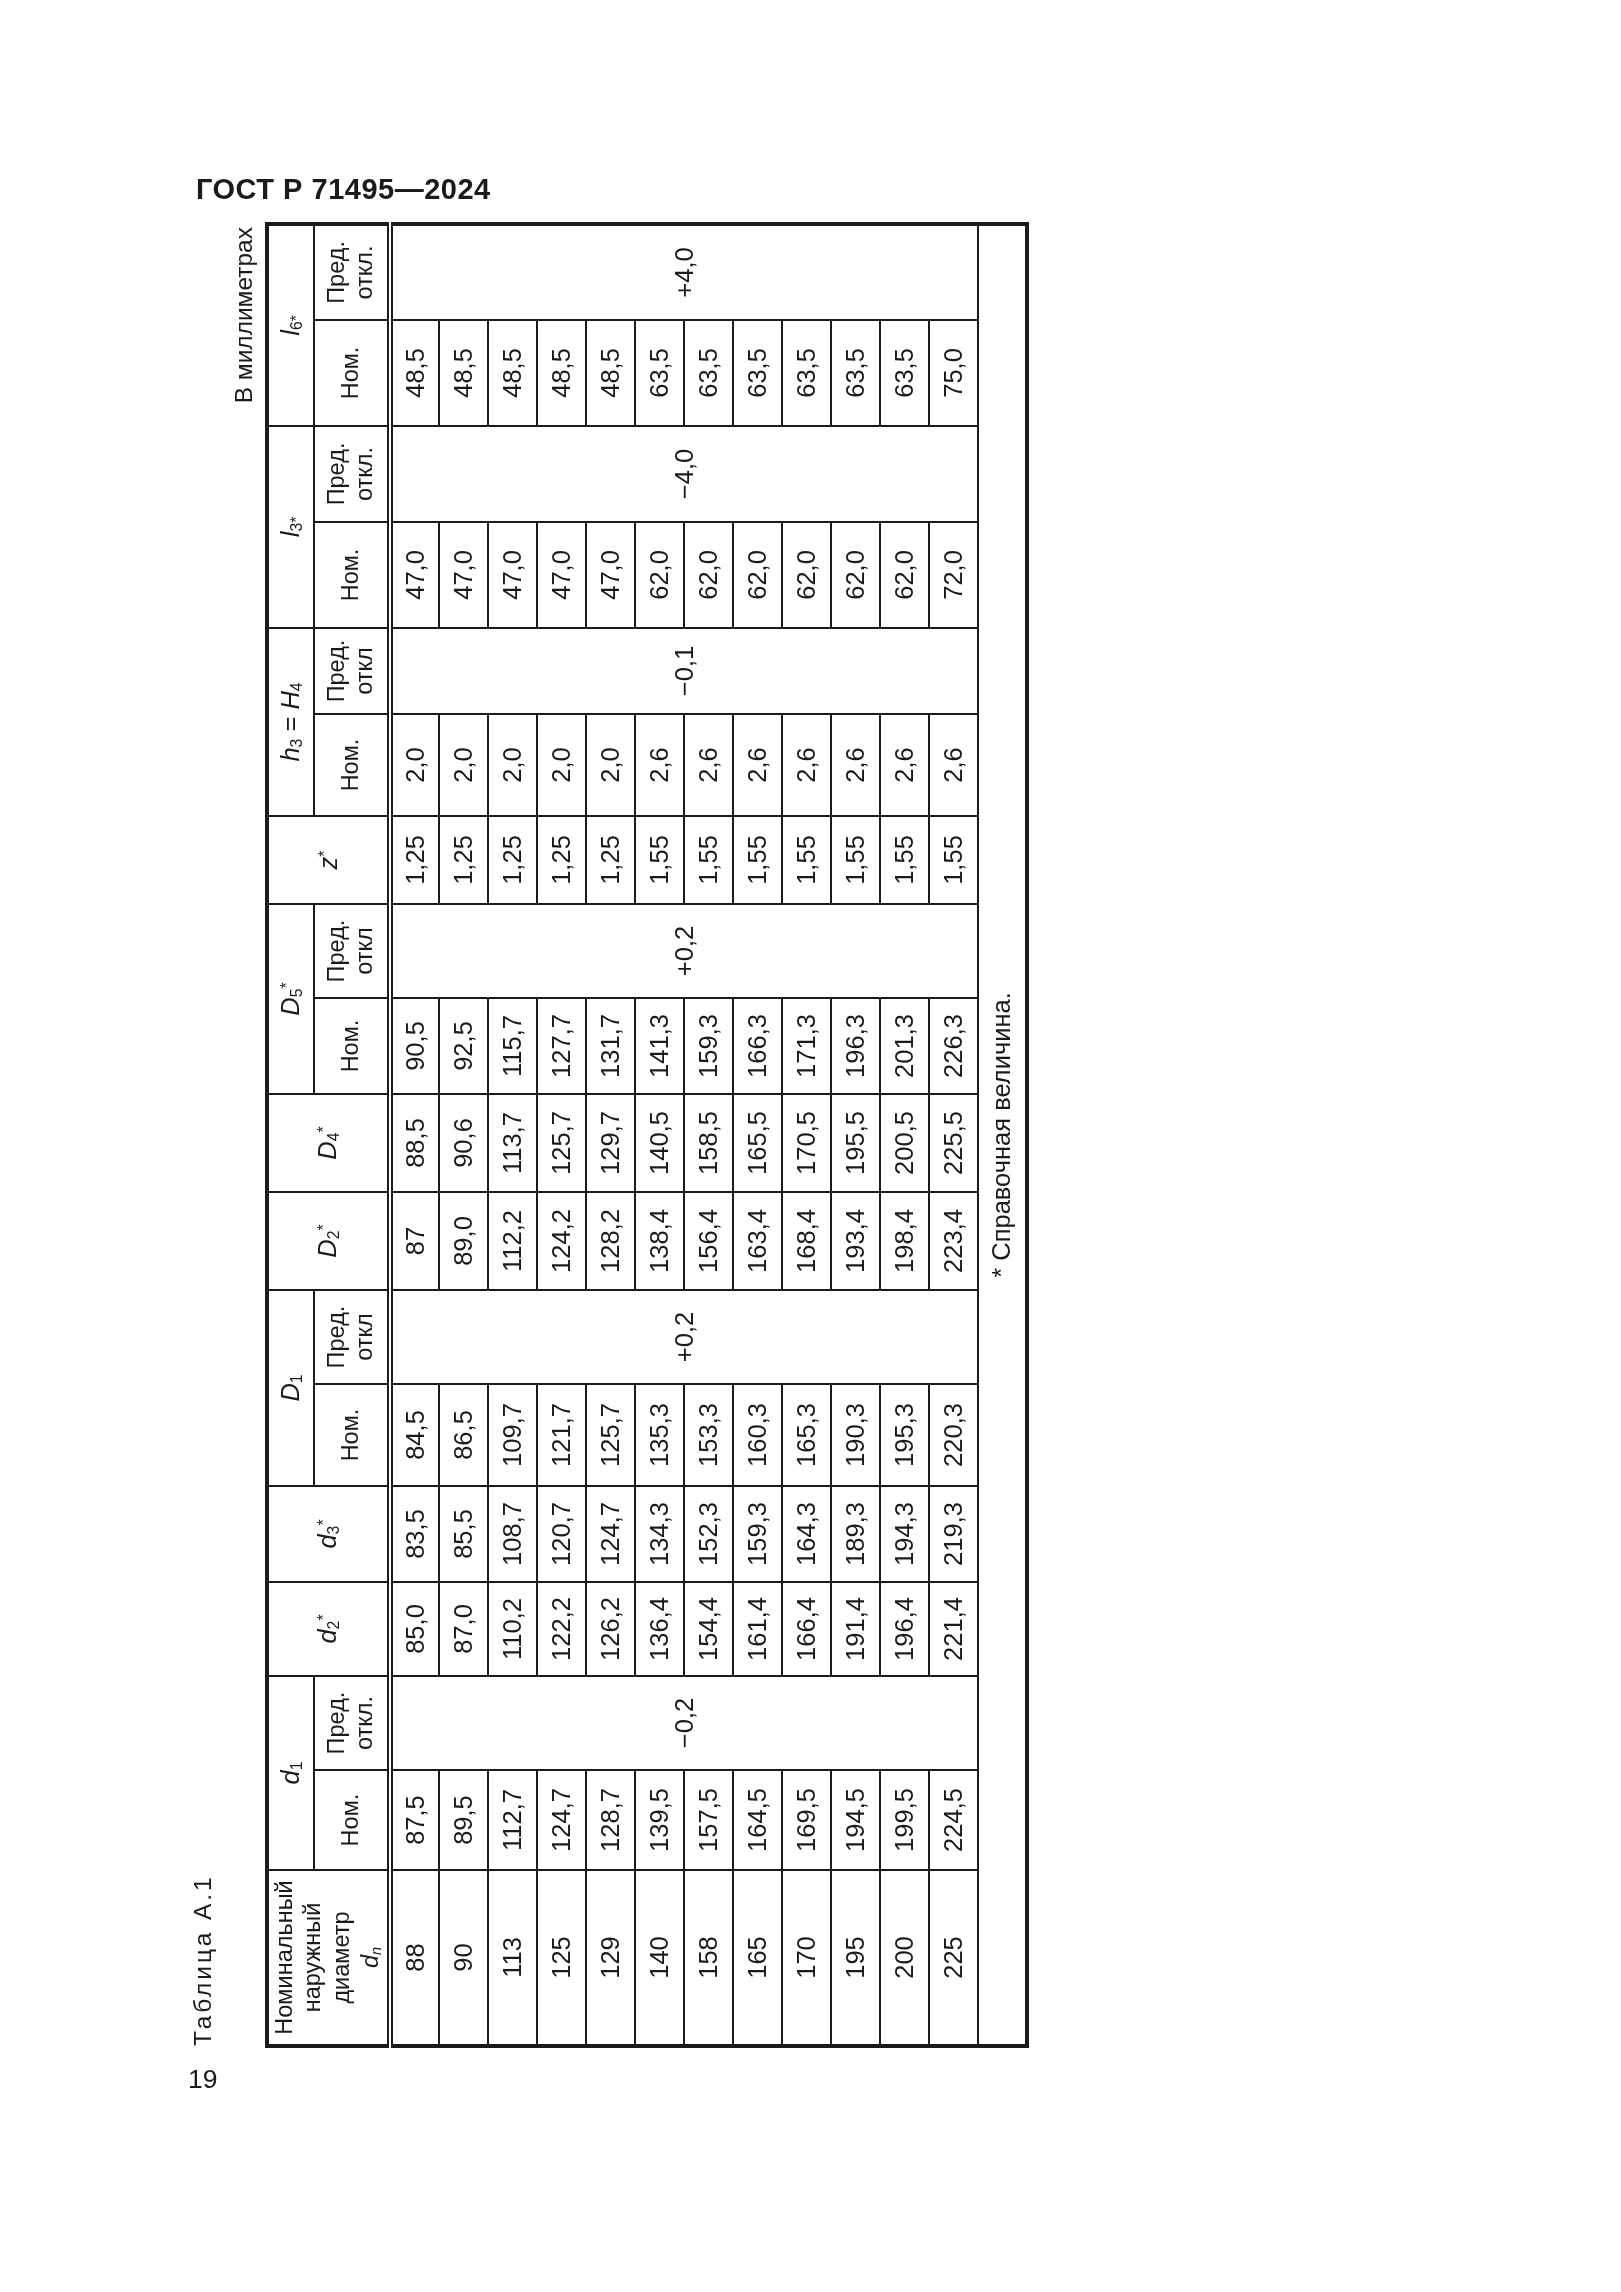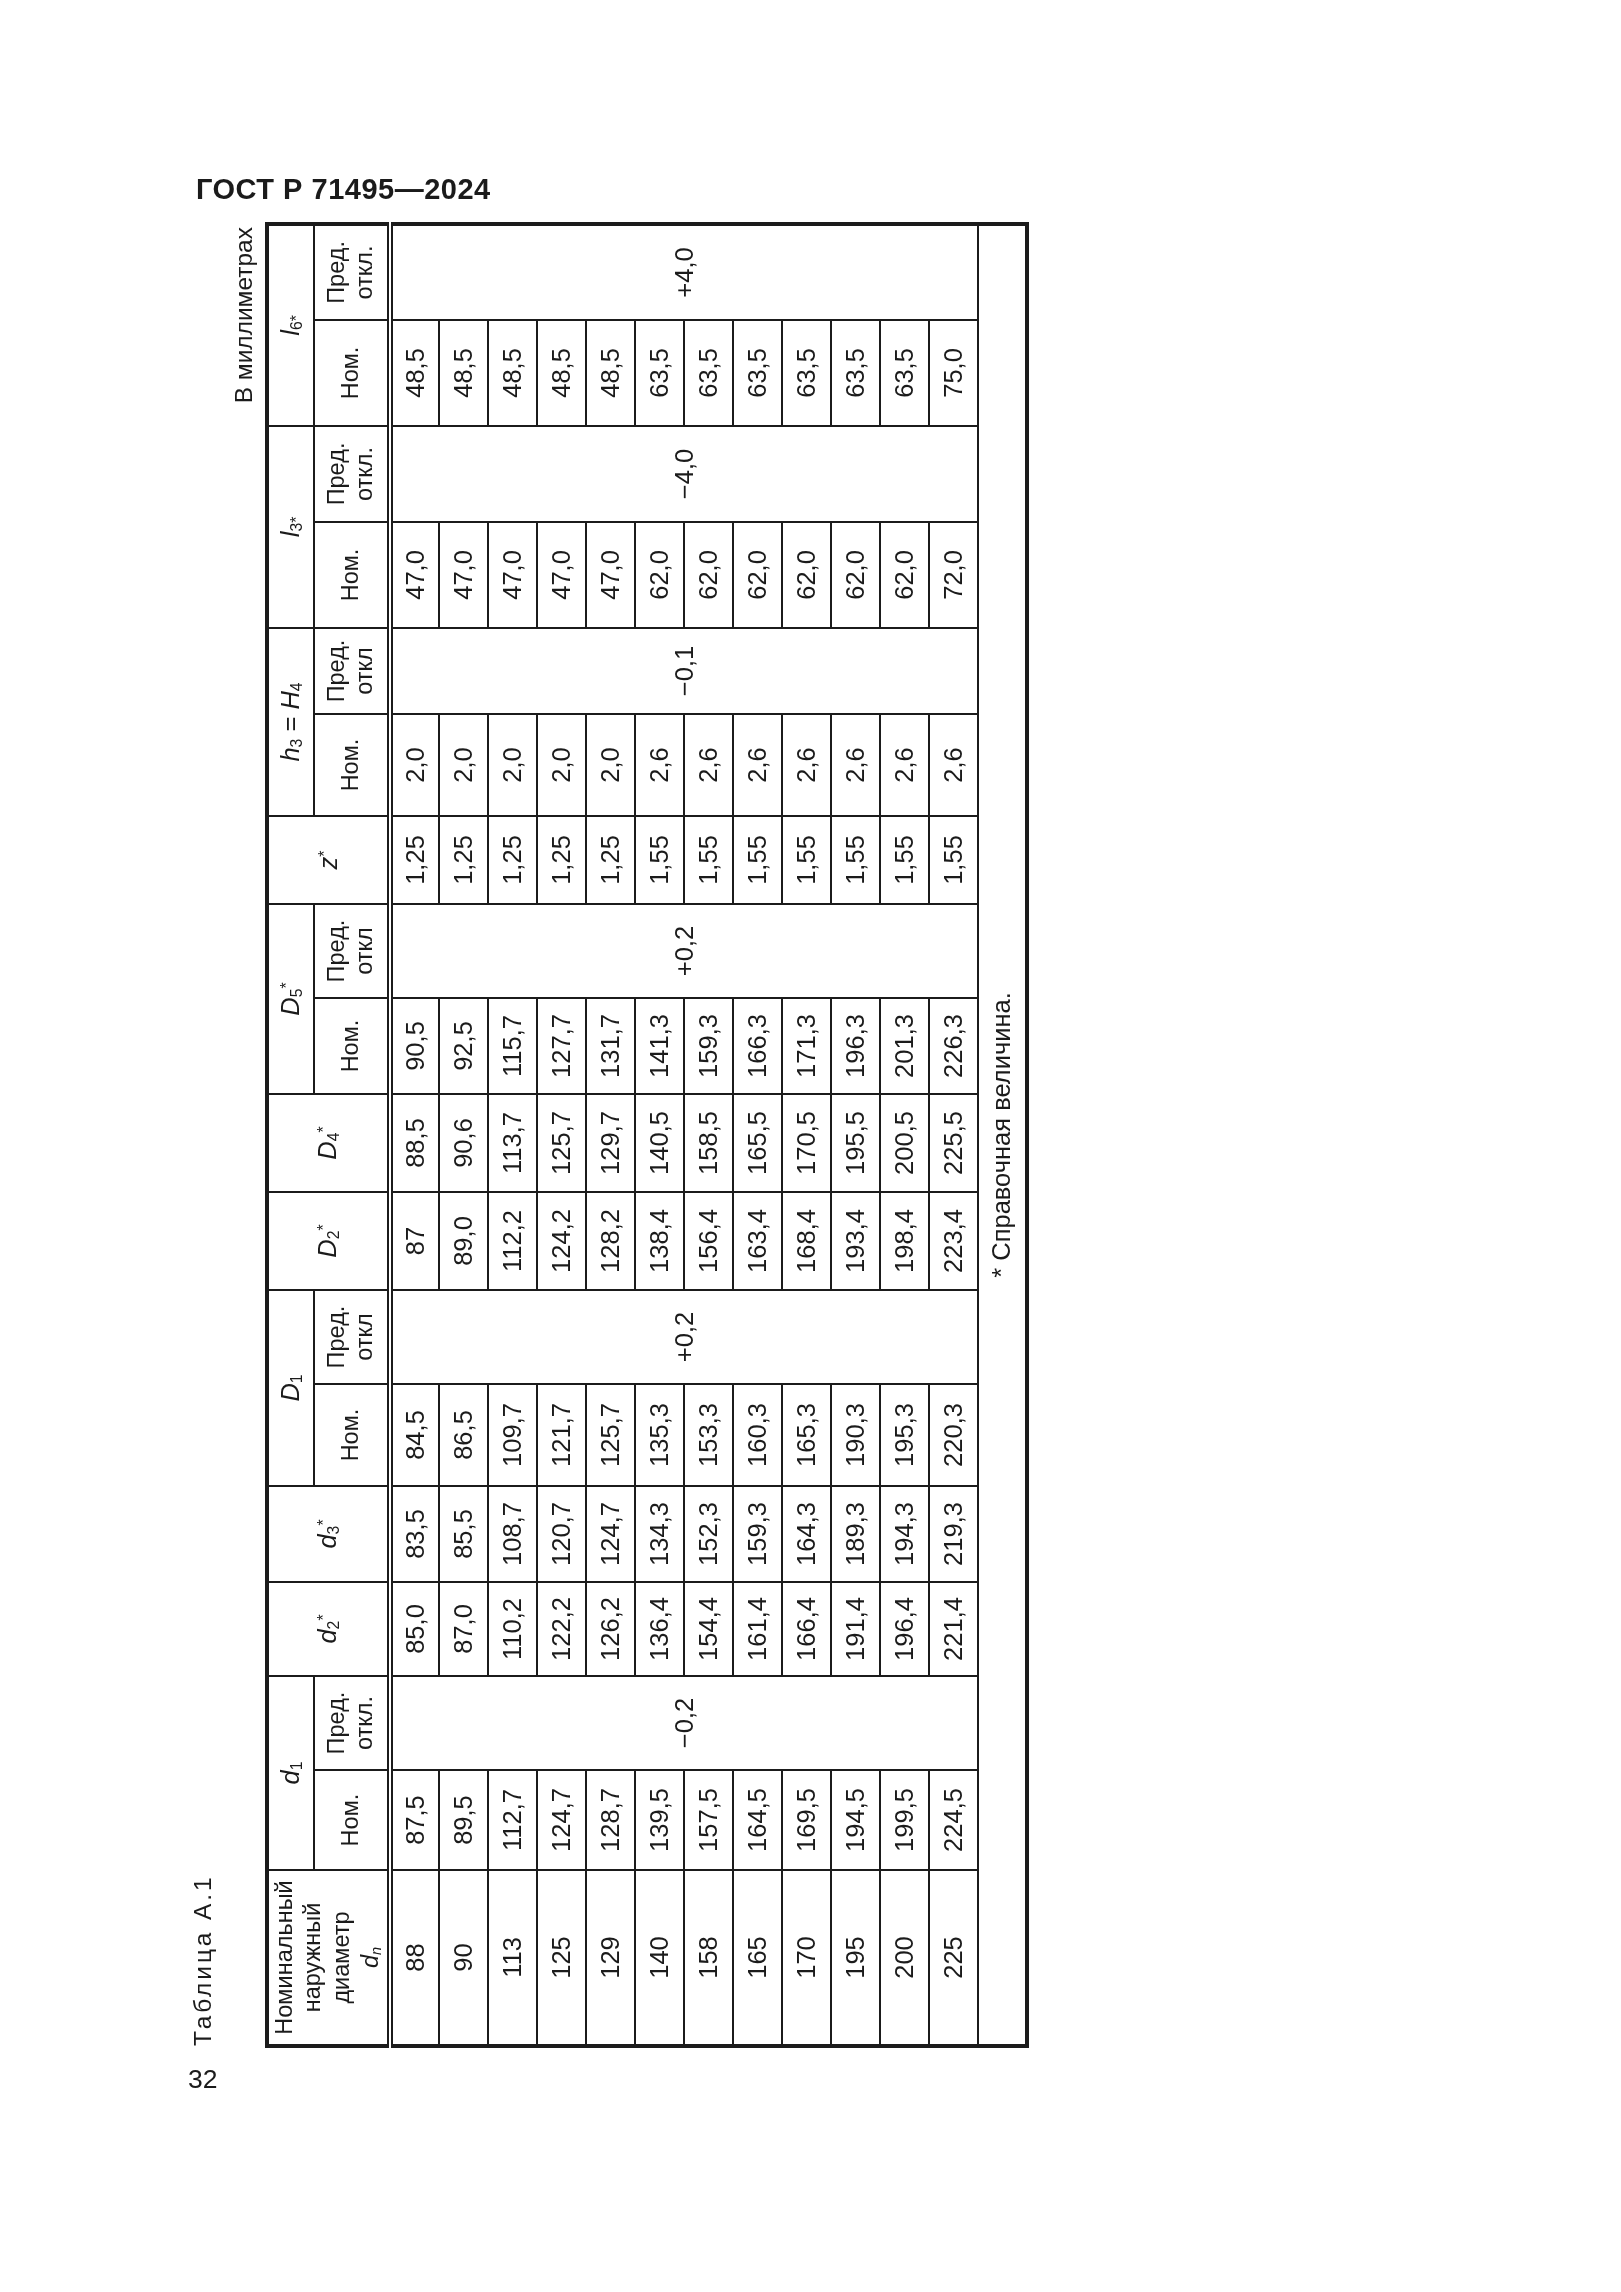--- a/index.html
+++ b/index.html
@@ -314,7 +314,7 @@
     </table>
   </div>
 
-  <div class="pagenum">32</div>
+  <div class="pagenum">19</div>
 </div>
 
 

